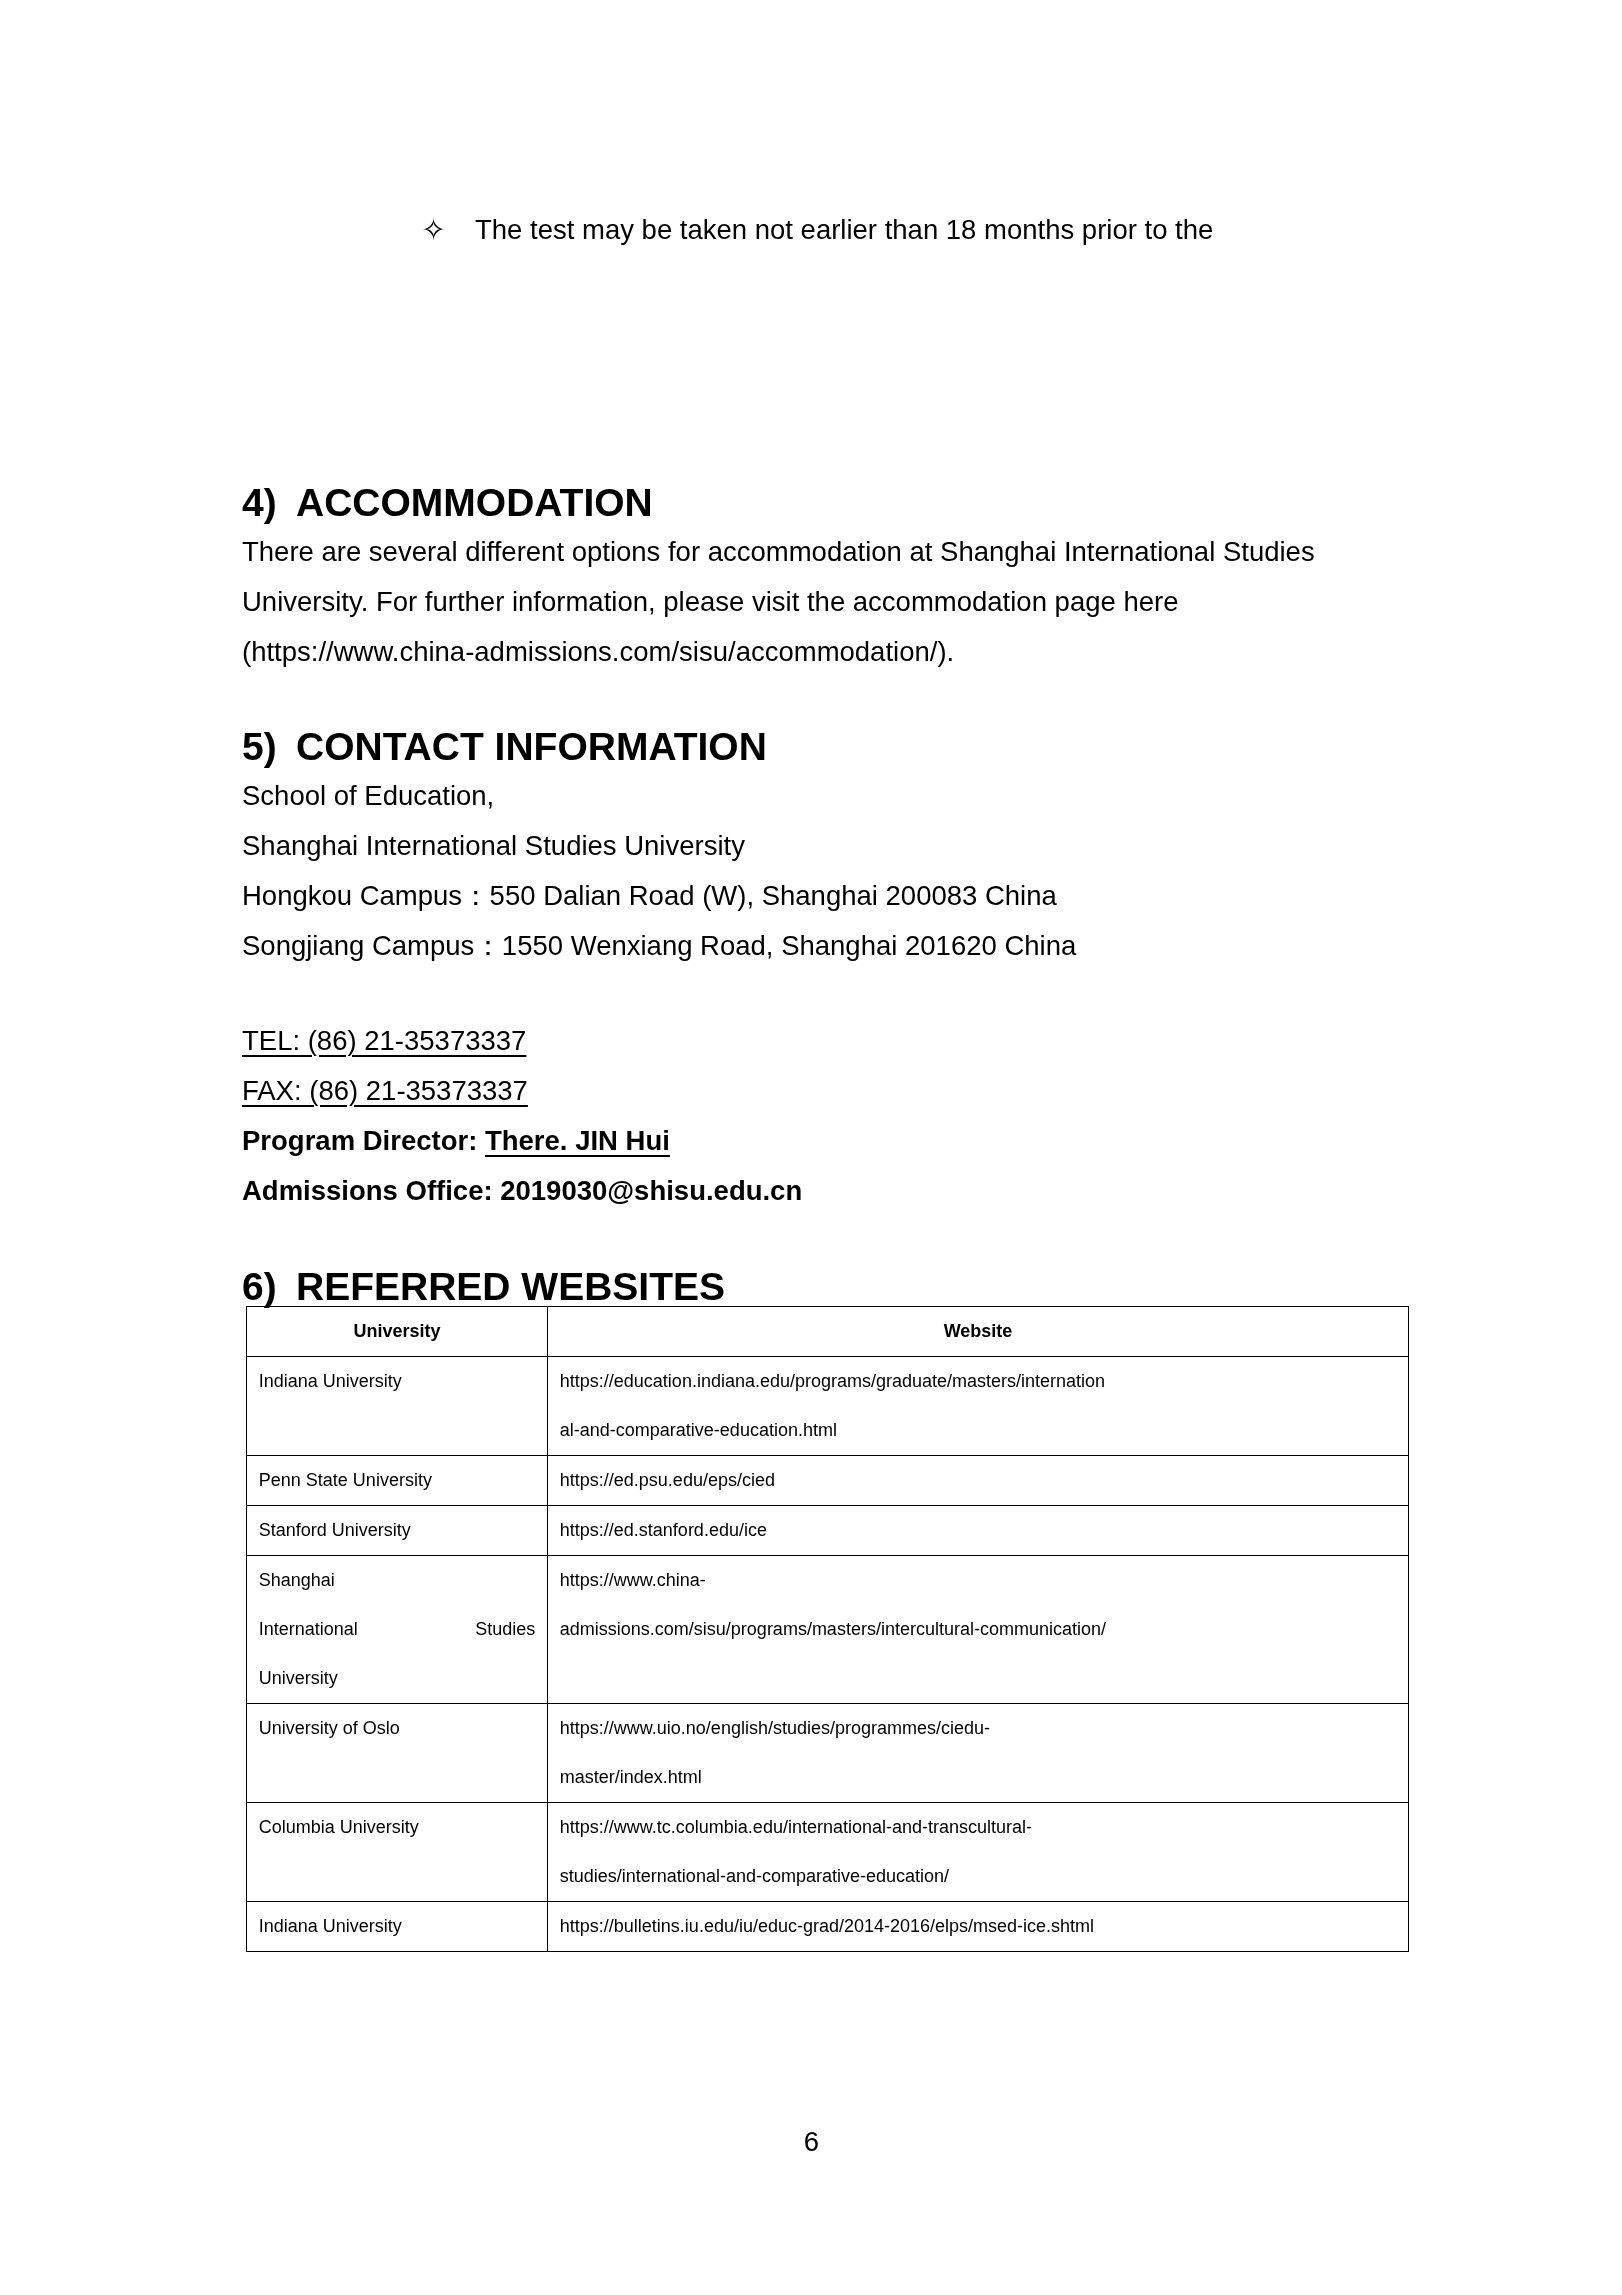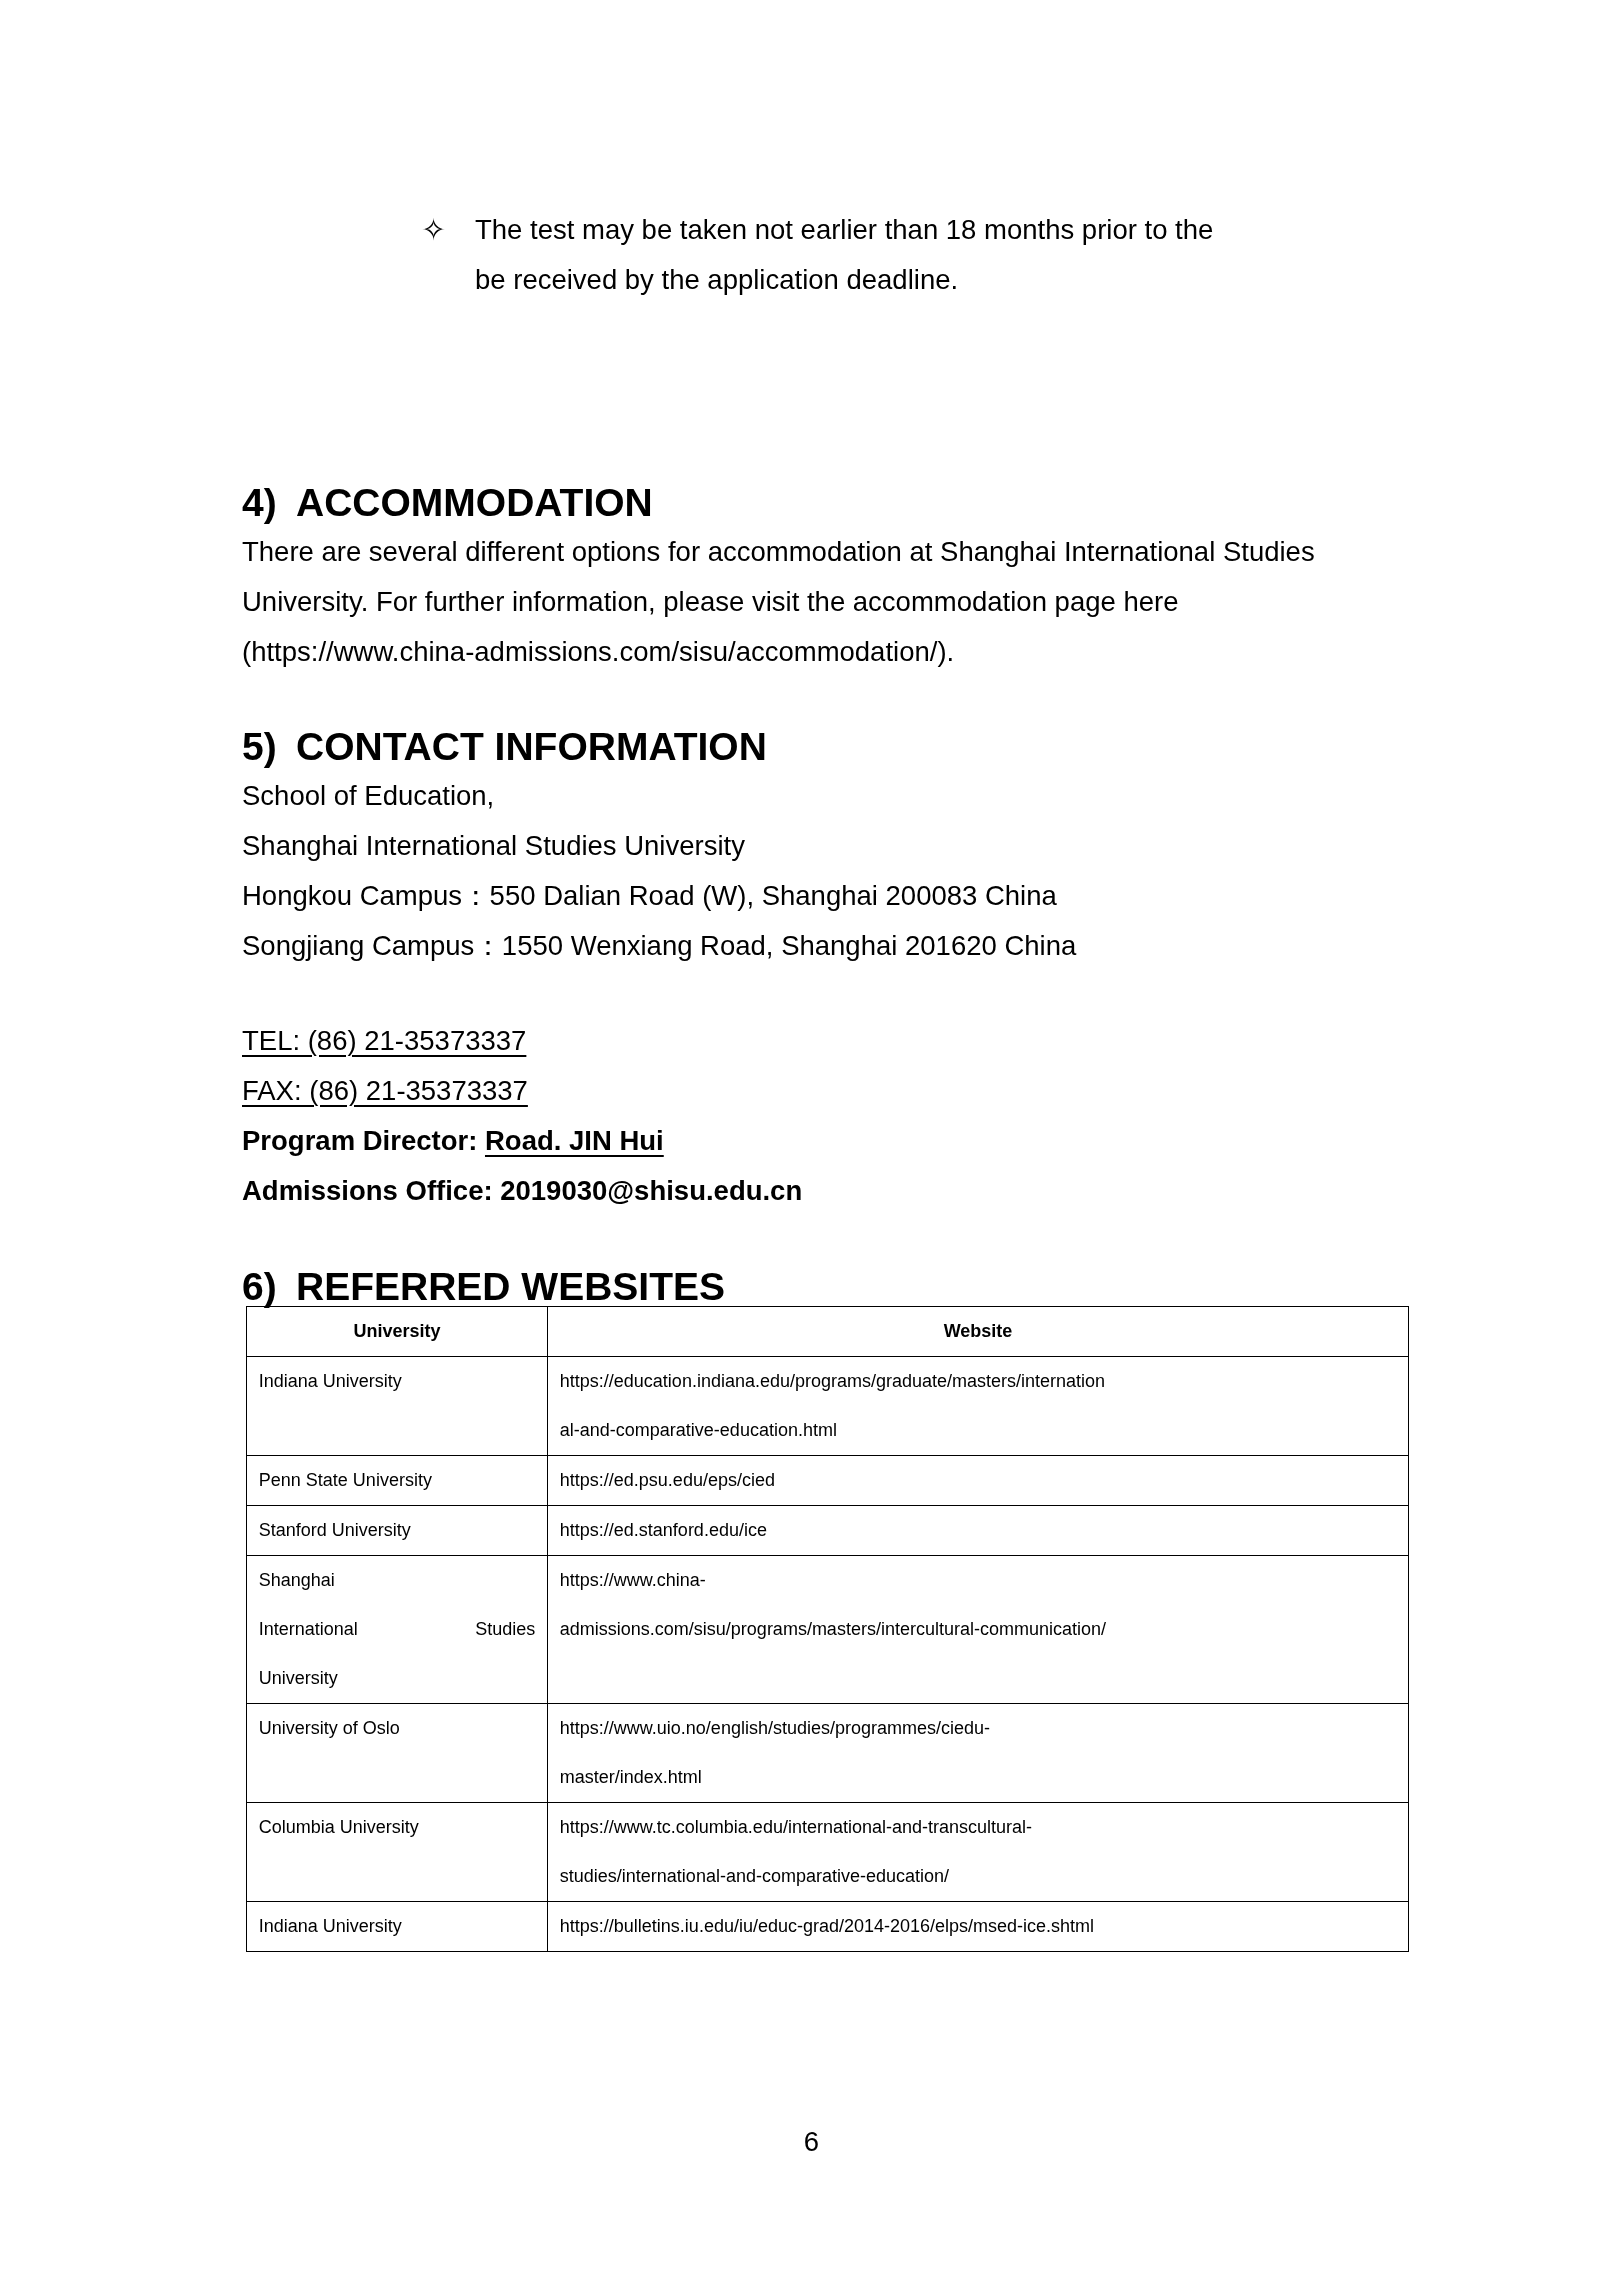--- a/index.html
+++ b/index.html
@@ -90,7 +90,6 @@
     <span class="bullet-glyph">✧</span>
     <div>
       <div class="line">The test may be taken not earlier than 18 months prior to the</div>
-      <div class="line">be received by the application deadline.</div>
     </div>
   </div>
 

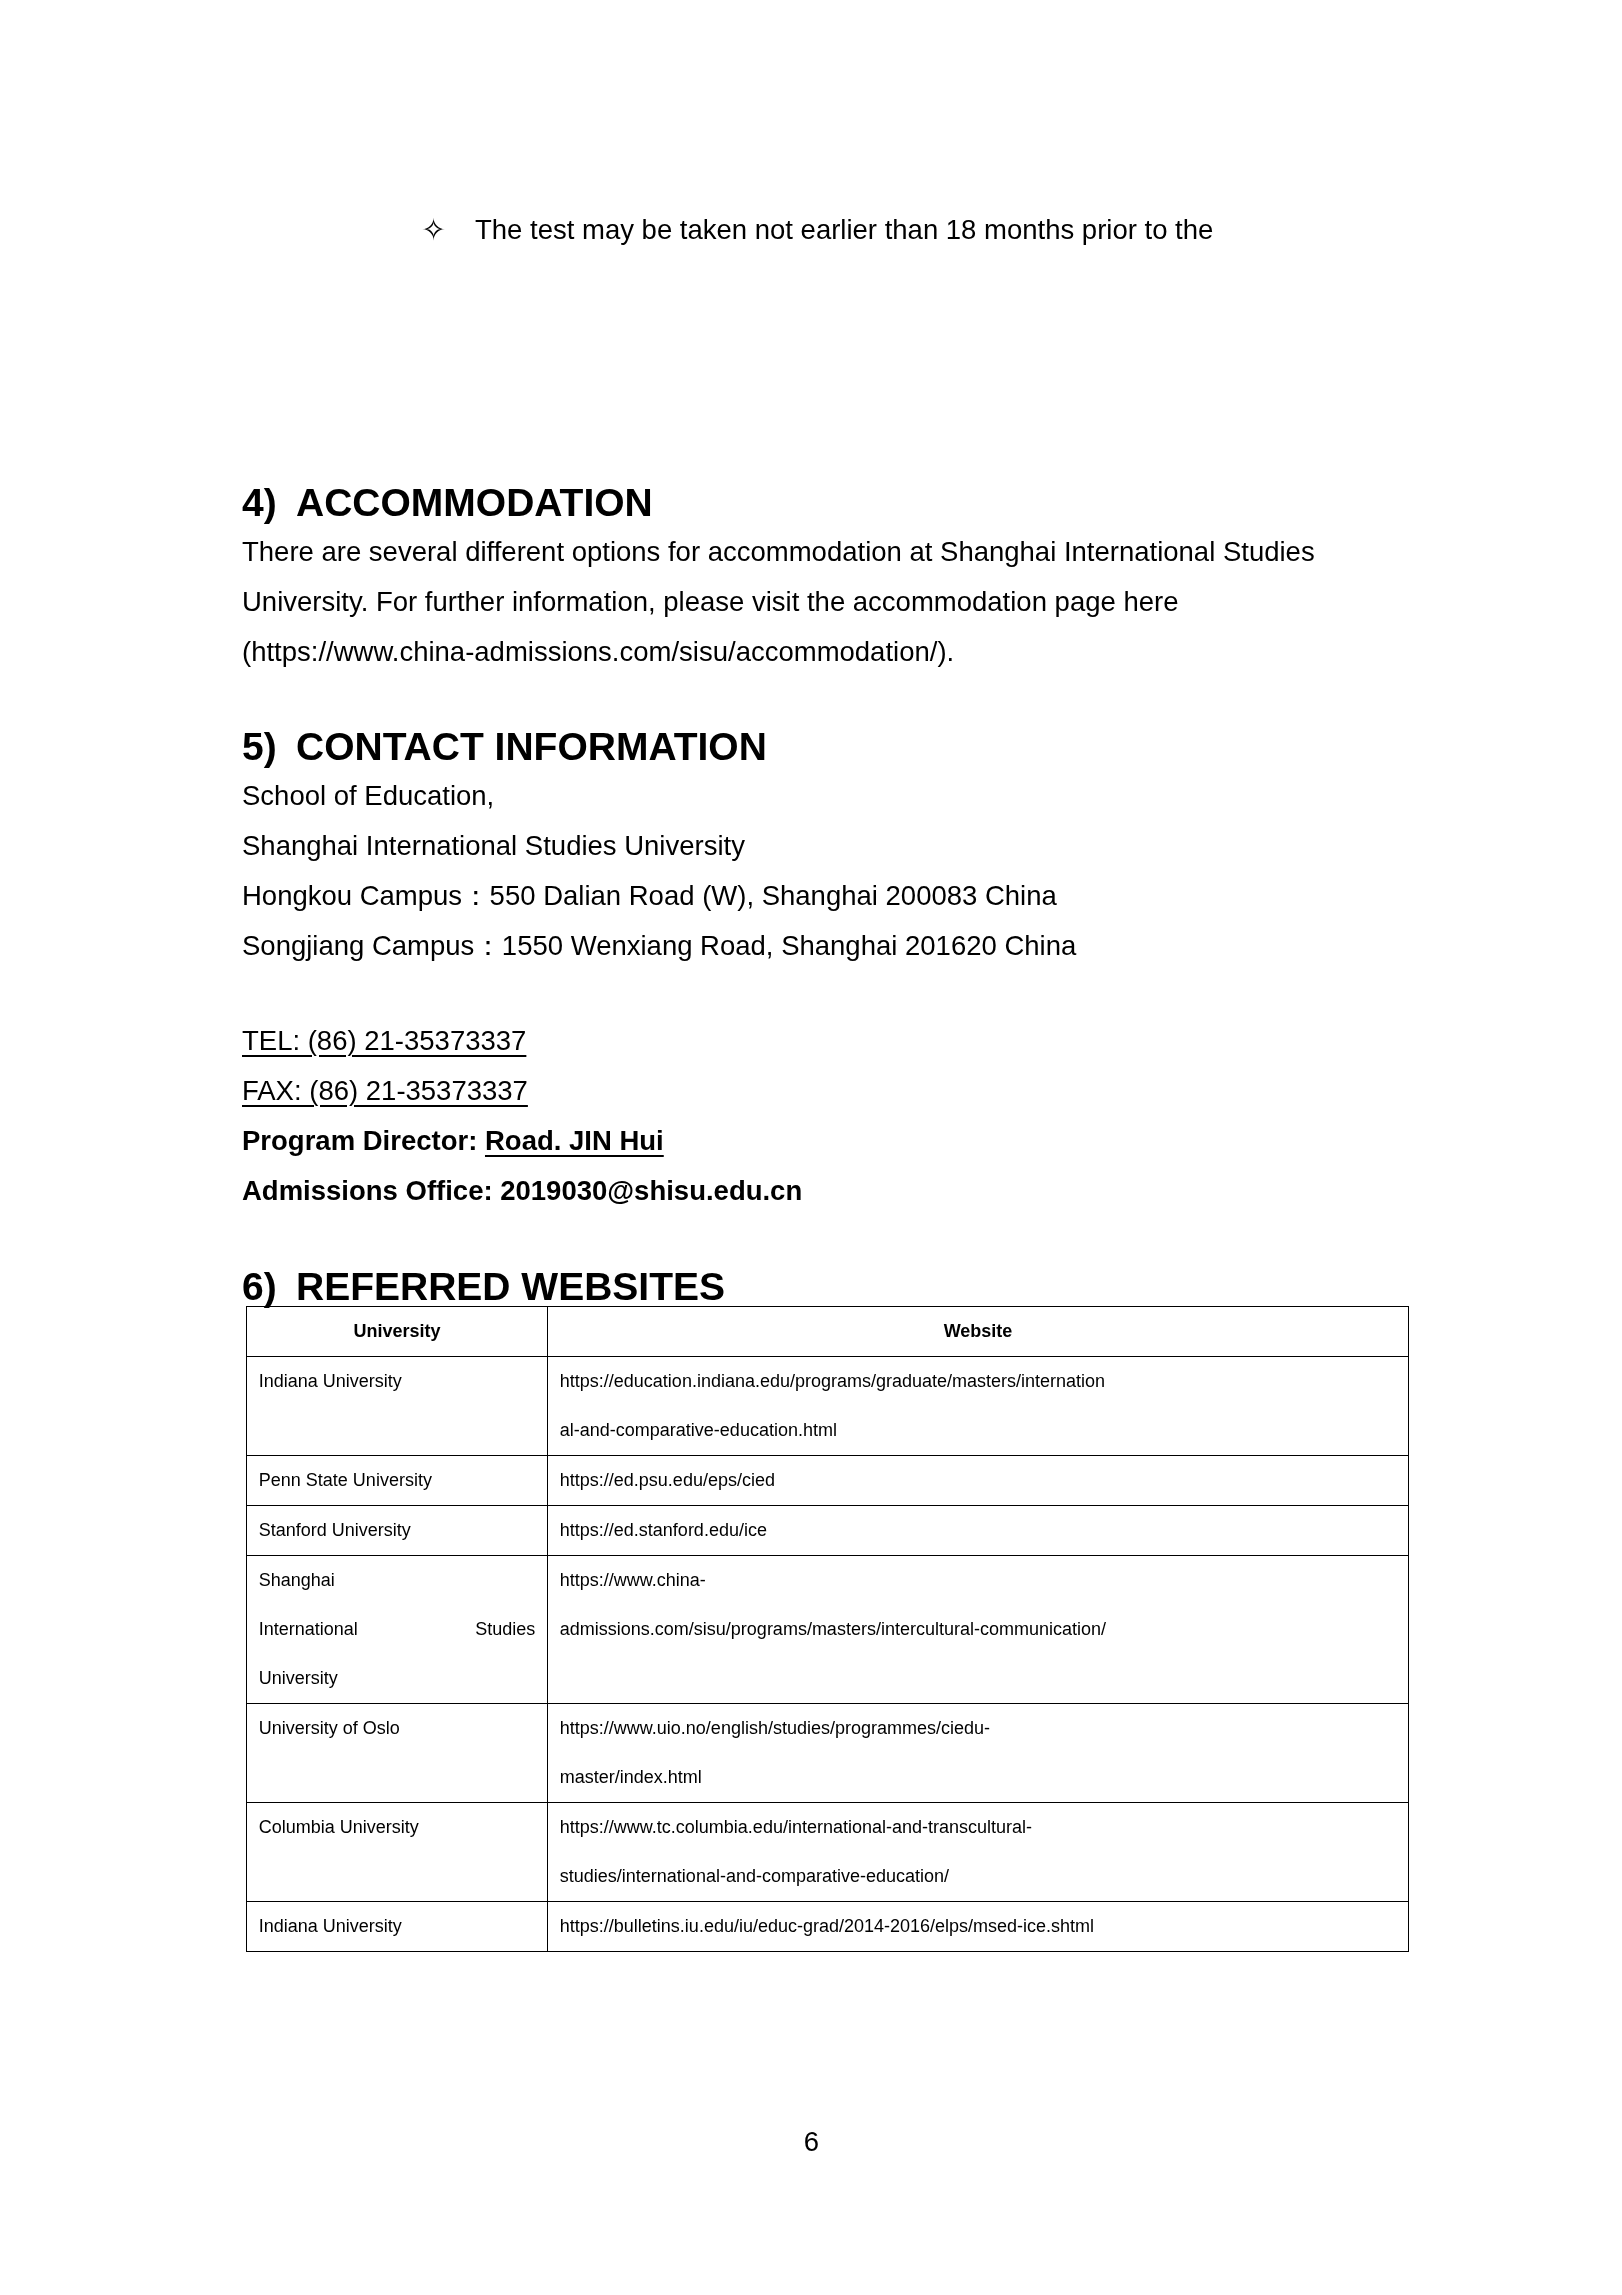--- a/index.html
+++ b/index.html
@@ -114,7 +114,7 @@
   <div class="block" style="top:1016px">
     <div class="line"><span class="underline">TEL: (86) 21-35373337</span></div>
     <div class="line"><span class="underline">FAX: (86) 21-35373337</span></div>
-    <div class="line bold"><span>Program Director: </span><span class="underline">Road. JIN Hui</span></div>
+    <div class="line bold"><span>Program Director: </span><span class="underline">There. JIN Hui</span></div>
     <div class="line bold">Admissions Office: 2019030@shisu.edu.cn</div>
   </div>
 

